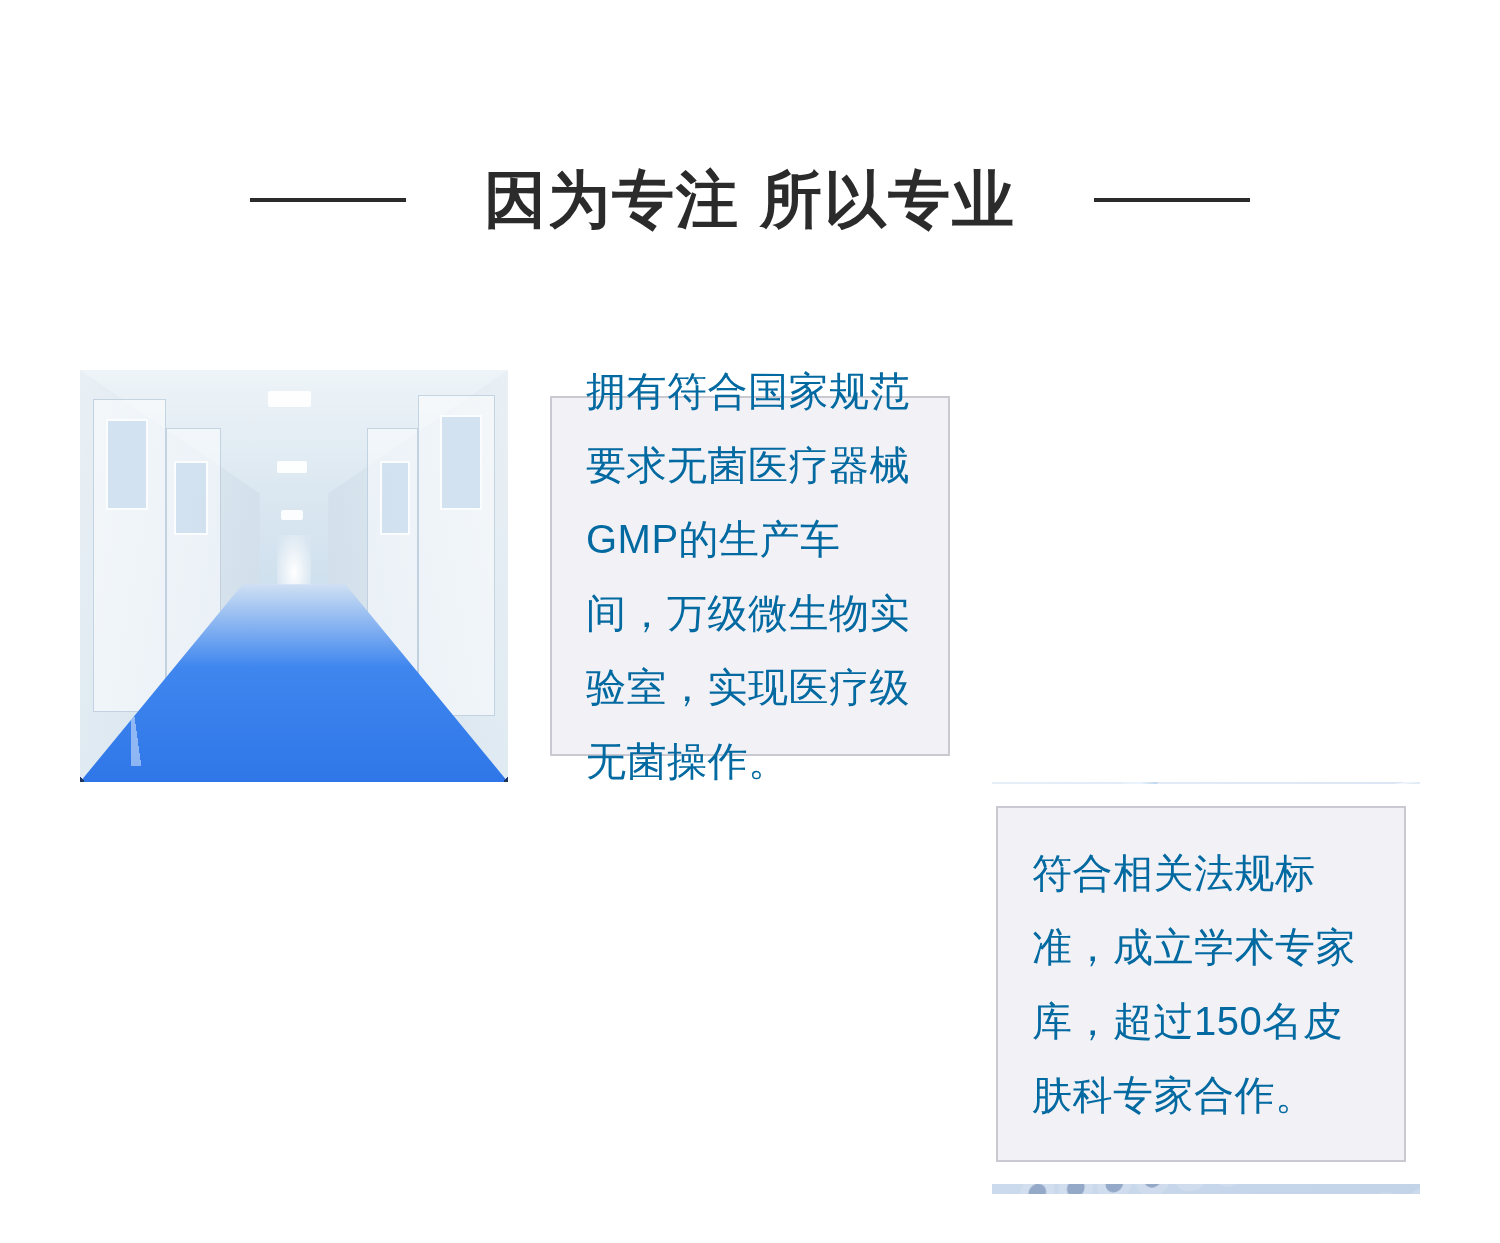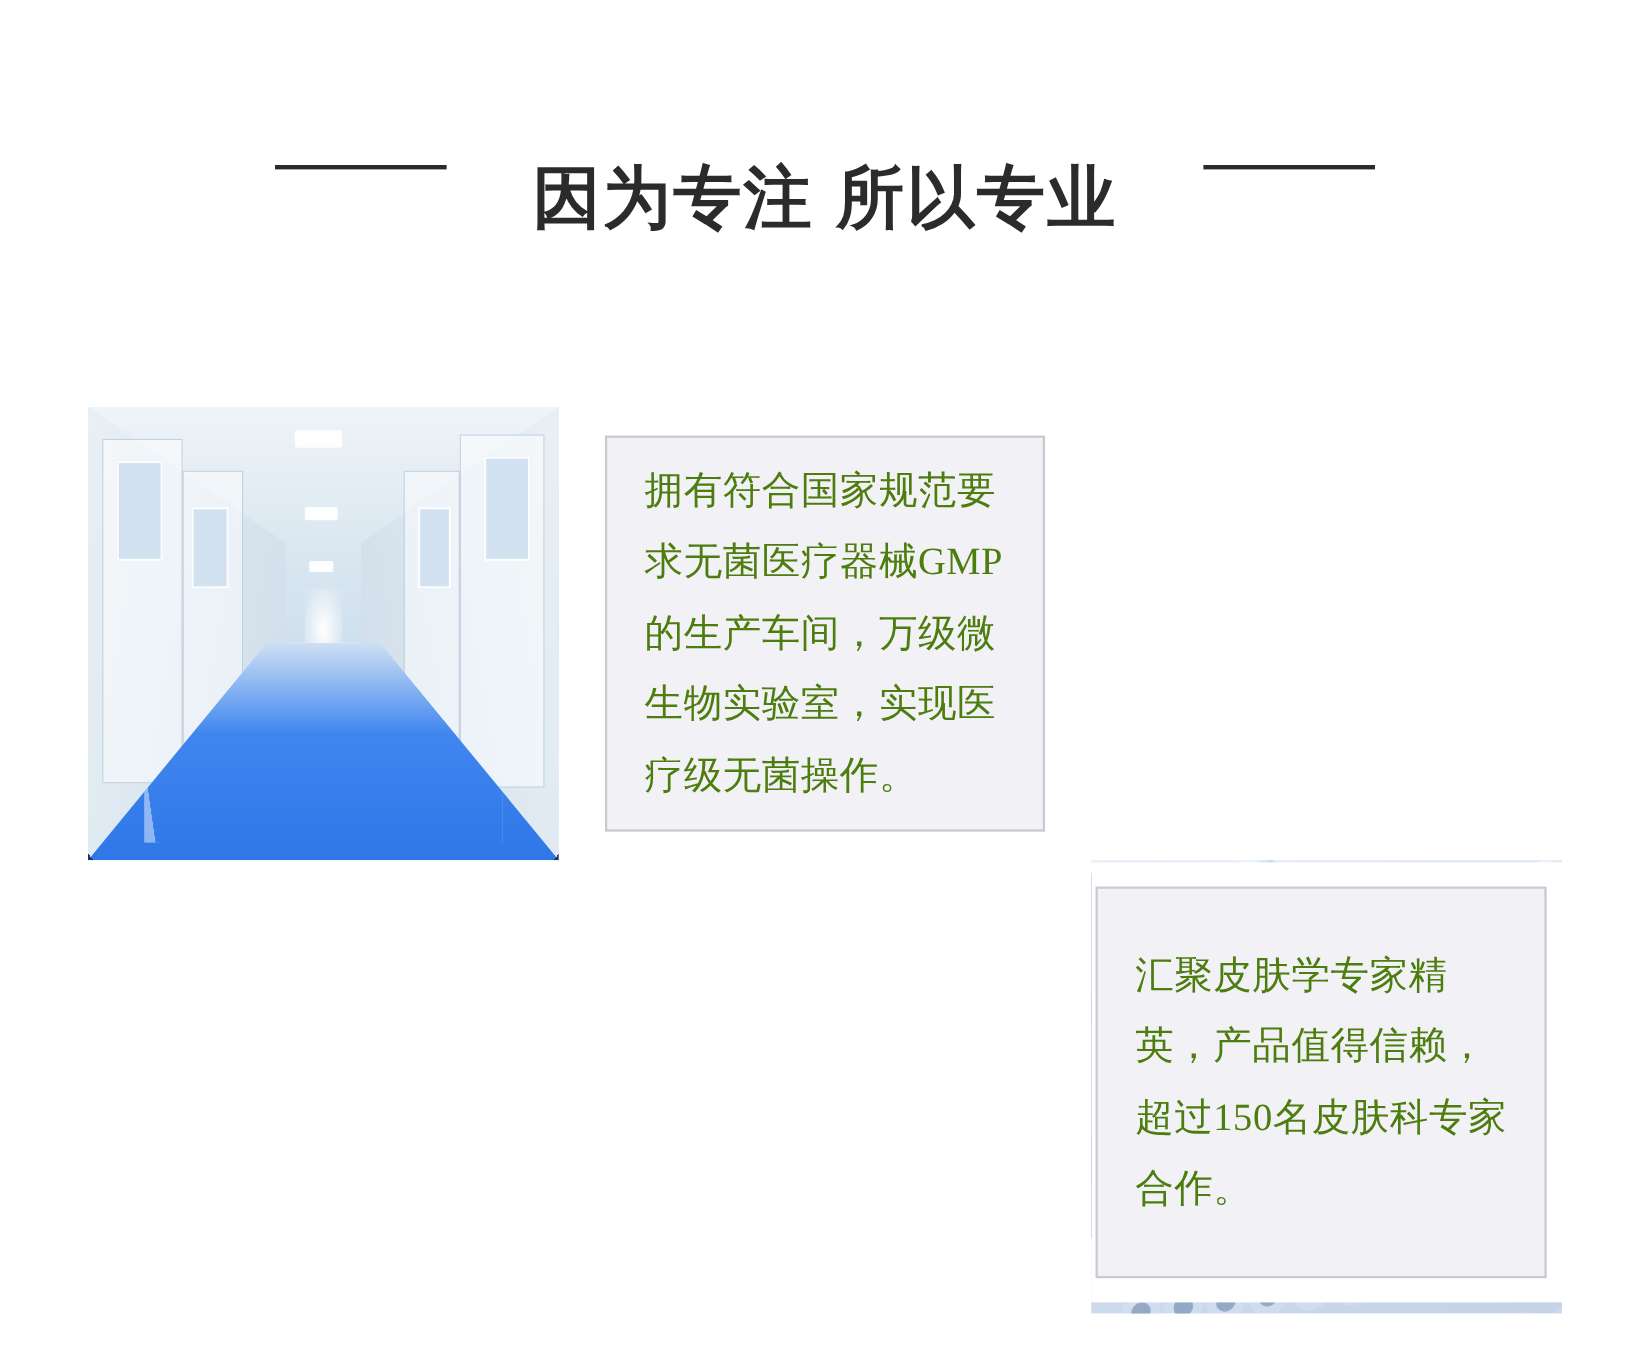--- a/index.html
+++ b/index.html
@@ -27,6 +27,7 @@
     width: 1500px;
     height: 100px;
     display: flex;
+    align-items: center;
     justify-content: center;
     gap: 78px;
   }

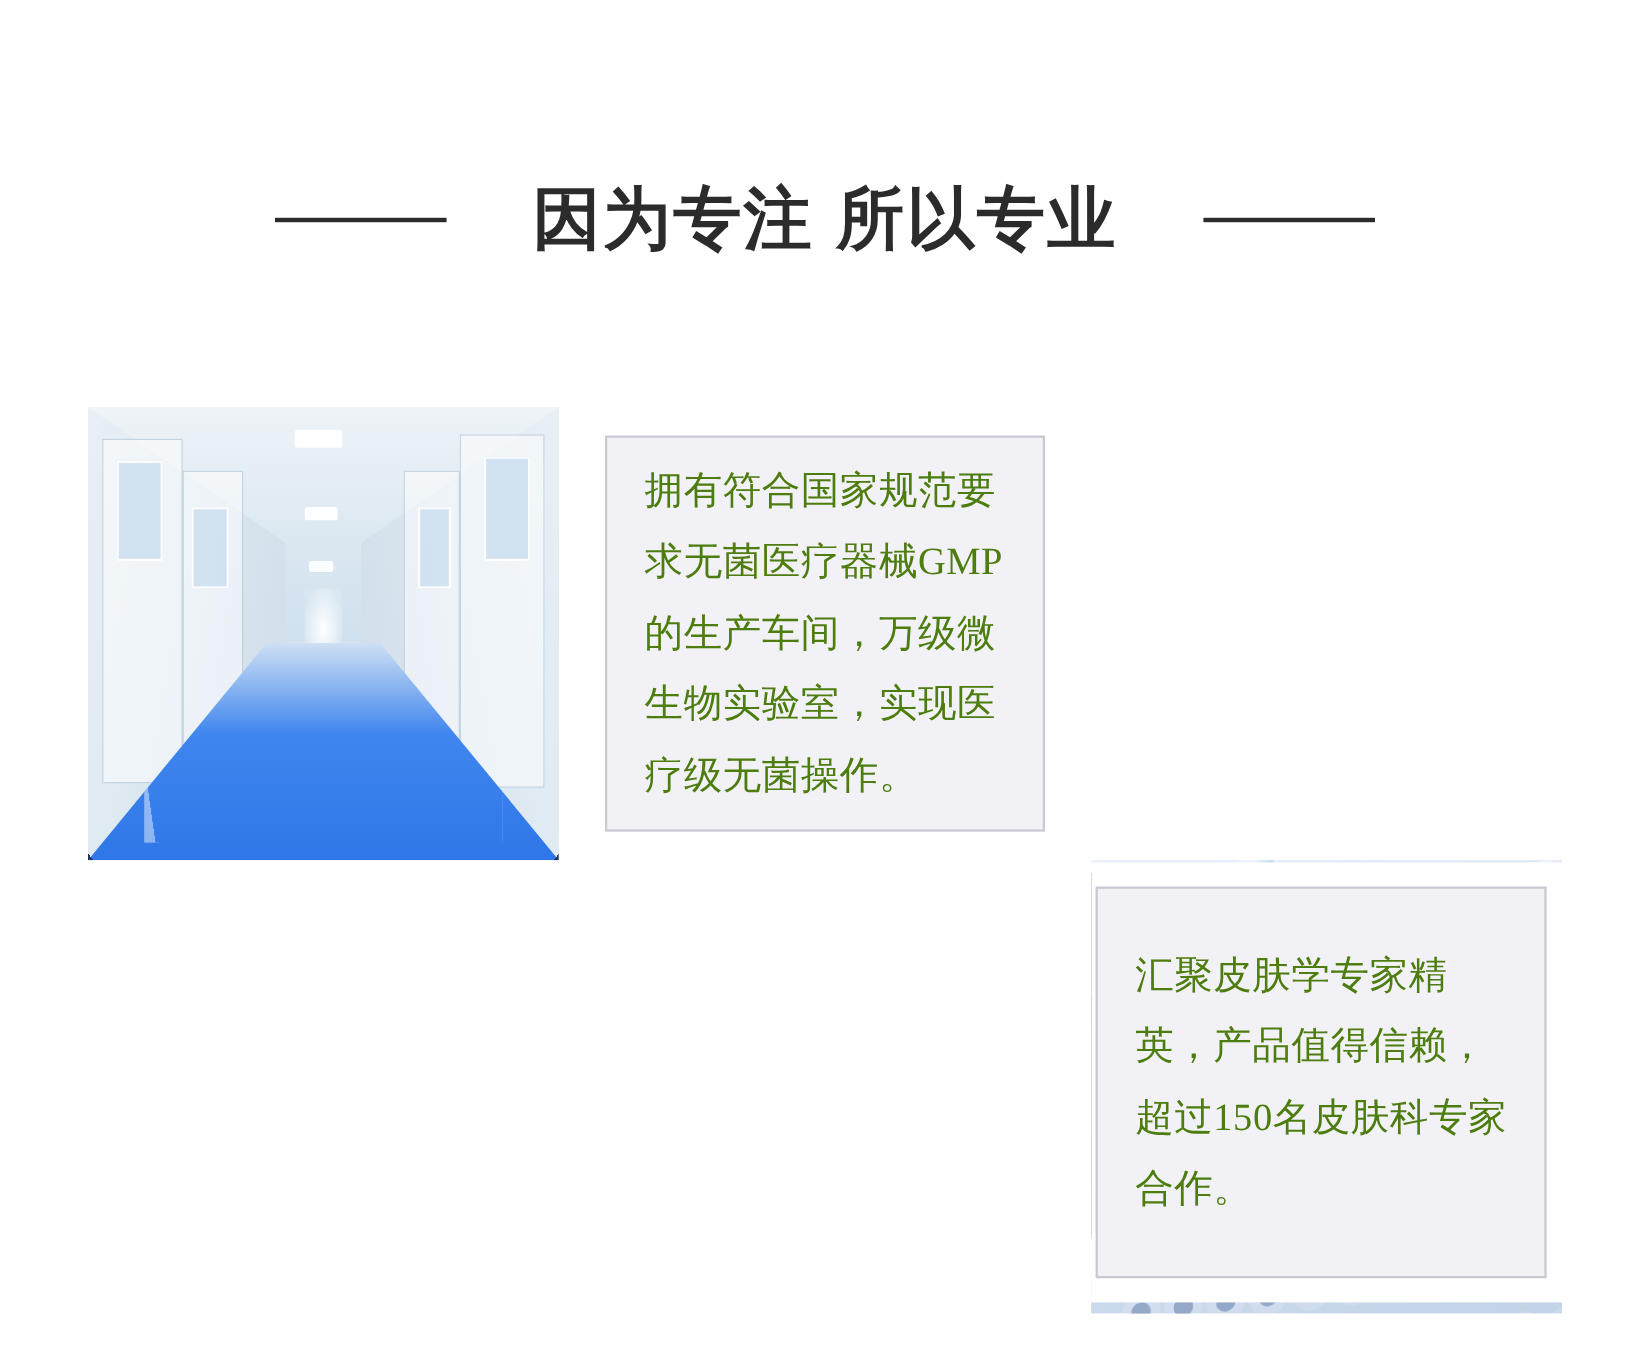--- a/index.html
+++ b/index.html
@@ -64,12 +64,12 @@
     padding: 0 34px;
   }
   .card-body {
-    font-size: 35px;
+    font-size: 40px;
     line-height: 1.85;
-    color: #4d7c0f;
+    color: #0369a1;
     letter-spacing: 0.5px;
     width: 100%;
-    font-family: Liberation Serif, serif;
+    font-family: Liberation Sans, sans-serif;
   }
 
   

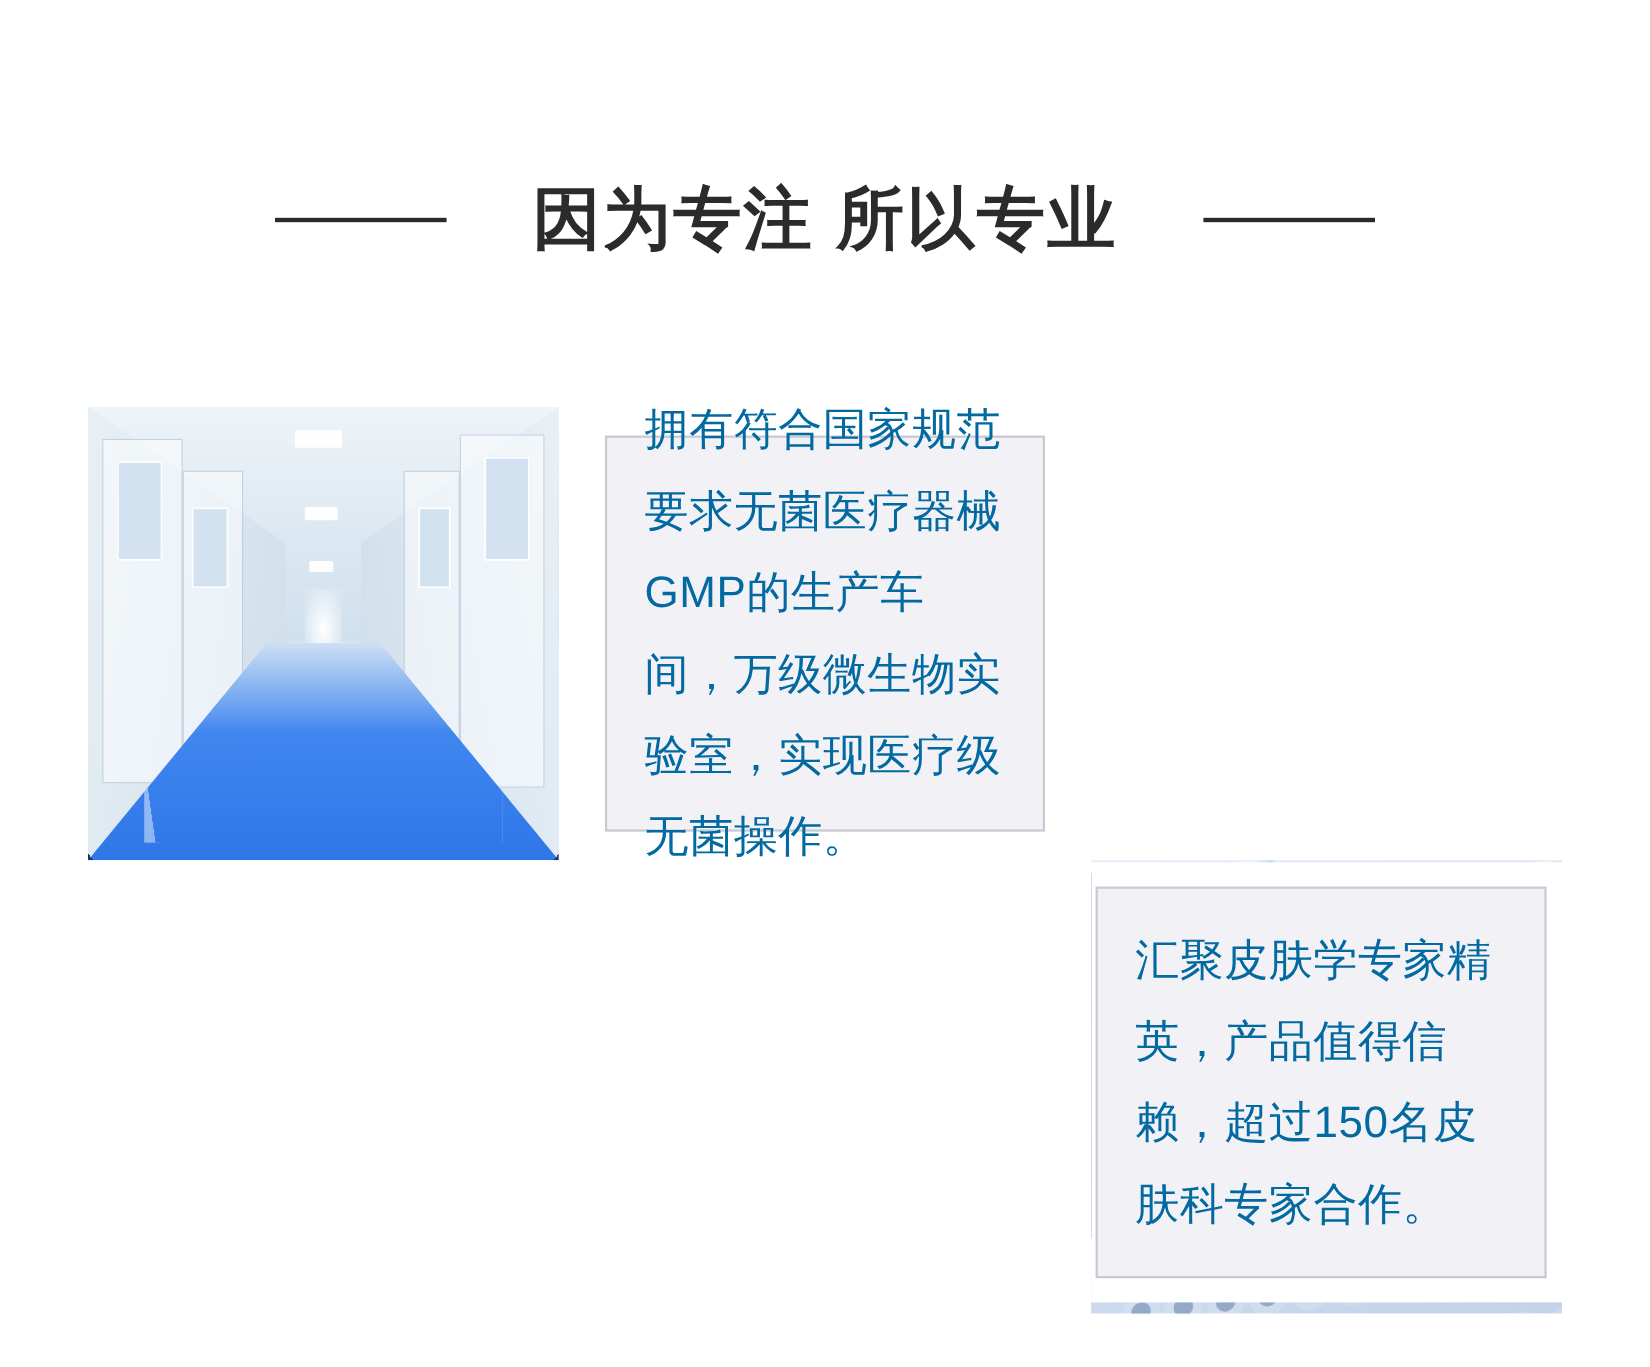--- a/index.html
+++ b/index.html
@@ -227,7 +227,7 @@
 
   <div class="cardcell" style="left:992px; top:784px; width:428px; height:400px;">
     <div class="card" style="position:absolute; left:4px; top:22px; width:410px; height:356px;">
-      <p class="card-body">汇聚皮肤学专家精英，产品值得信赖，超过150名皮肤科专家合作。</p>
+      <p class="card-body">符合相关法规标准，成立学术专家库，超过150名皮肤科专家合作。</p>
     </div>
   </div>
 

